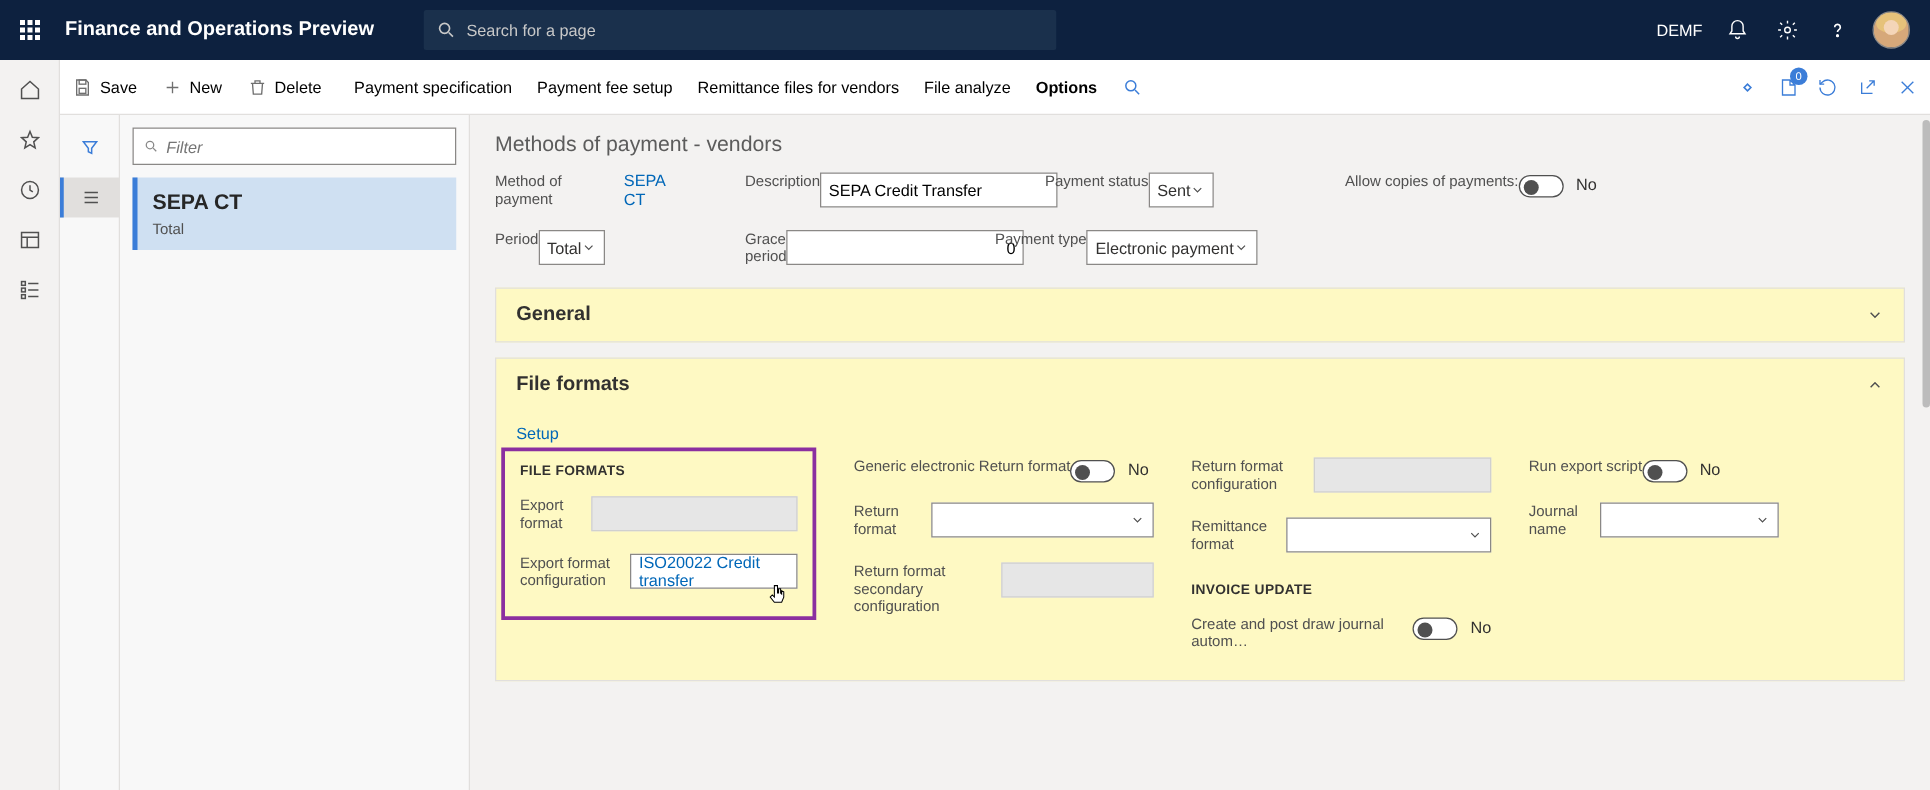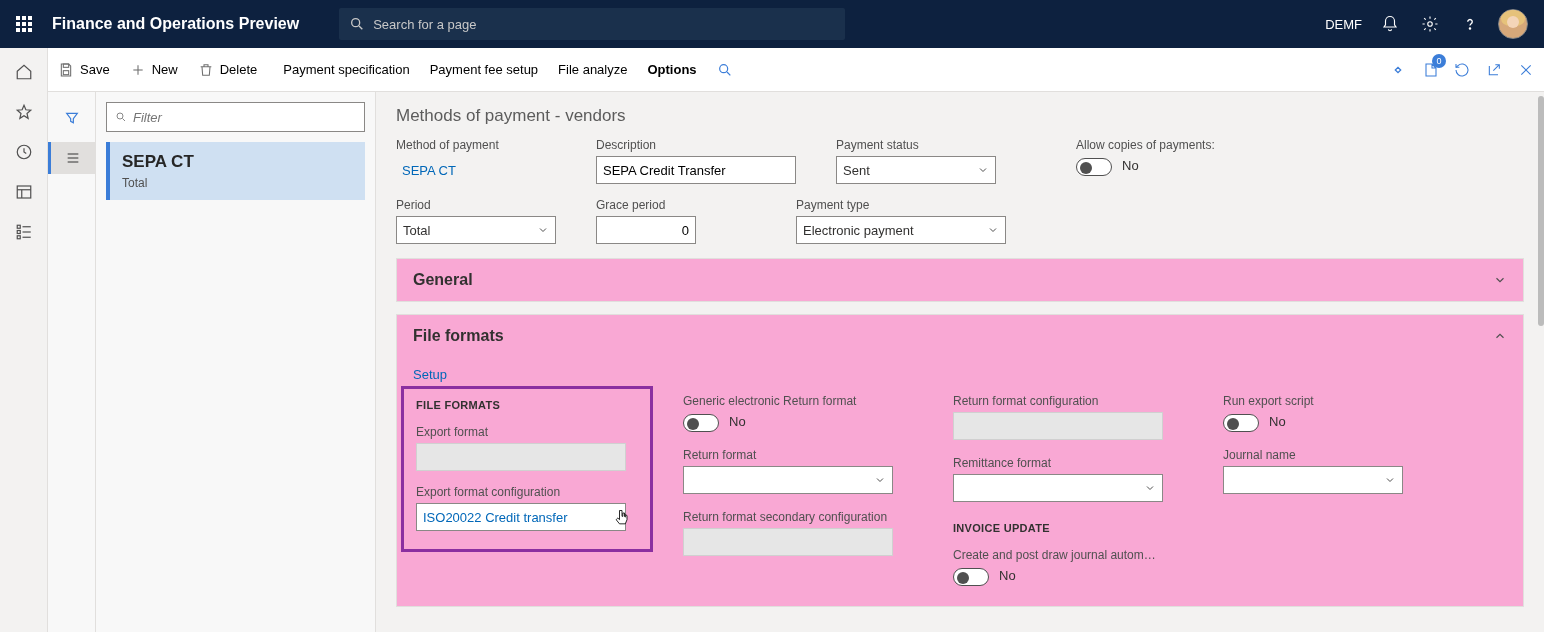--- a/index.html
+++ b/index.html
@@ -186,6 +186,9 @@
     </div>
   <div class="action-btn">
       <span>Payment fee setup</span>
+    </div>
+  <div class="action-btn">
+      <span>Remittance files for vendors</span>
     </div>
   <div class="action-btn">
       <span>File analyze</span>

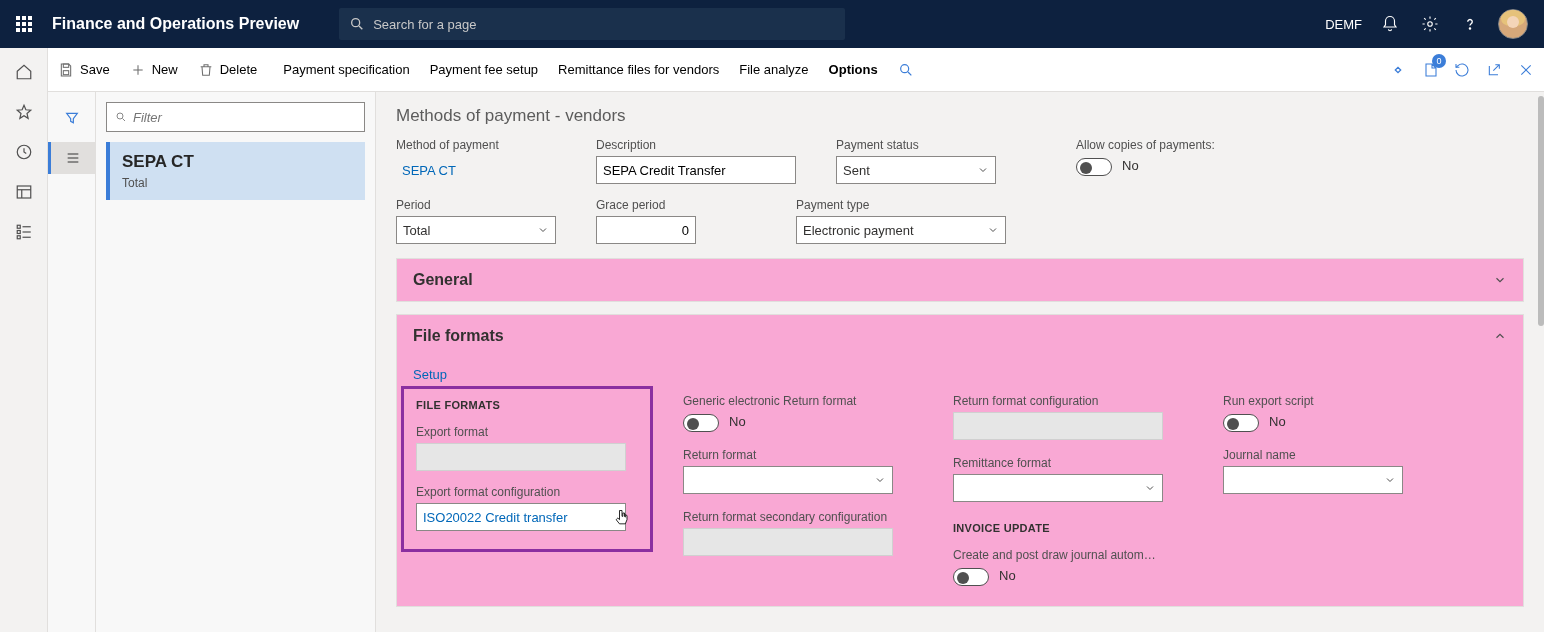--- a/index.html
+++ b/index.html
@@ -59,7 +59,7 @@
 .breadcrumb { font-size: 17px; color: #5c5c5c; margin-bottom: 12px; }
 
 .field-grid { display: flex; gap: 40px; margin-bottom: 14px; flex-wrap:wrap;}
-.field { display: flex; flex-direction: column; }
+.field { display: flex; flex-direction: row; }
 .field-label { font-size: 12px; color: #505050; margin-bottom: 4px; }
 .field input.txt, .field .select { height: 28px; border: 1px solid #8a8886; padding: 0 6px; font-size: 13px; background: #fff; }
 .field .select { display: flex; align-items: center; justify-content: space-between; cursor: pointer; }

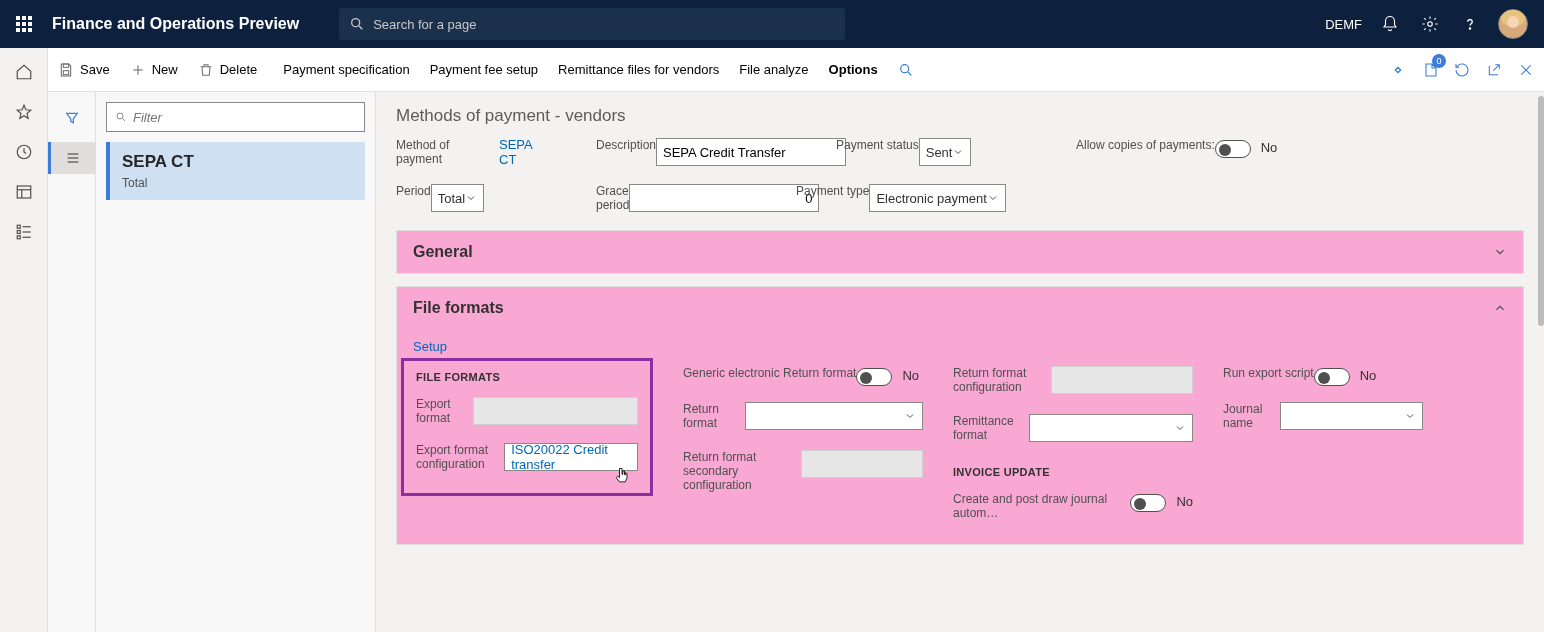--- a/index.html
+++ b/index.html
@@ -76,7 +76,7 @@
 .toggle.on{ background:#0067b8;}
 .toggle.on .knob{ right:3px; background:#fff;}
 
-.section { background: #f9a8d4; border: 1px solid #e1dfdd; margin-top: 12px; }
+.section { background: #fef9c3; border: 1px solid #e1dfdd; margin-top: 12px; }
 .section-header { display: flex; align-items: center; justify-content: space-between; padding: 12px 16px; cursor: pointer; }
 .section-header .title { font-size: 16px; font-weight: 600; }
 .section-header svg { width: 14px; height: 14px; stroke: #505050; fill:none;}

